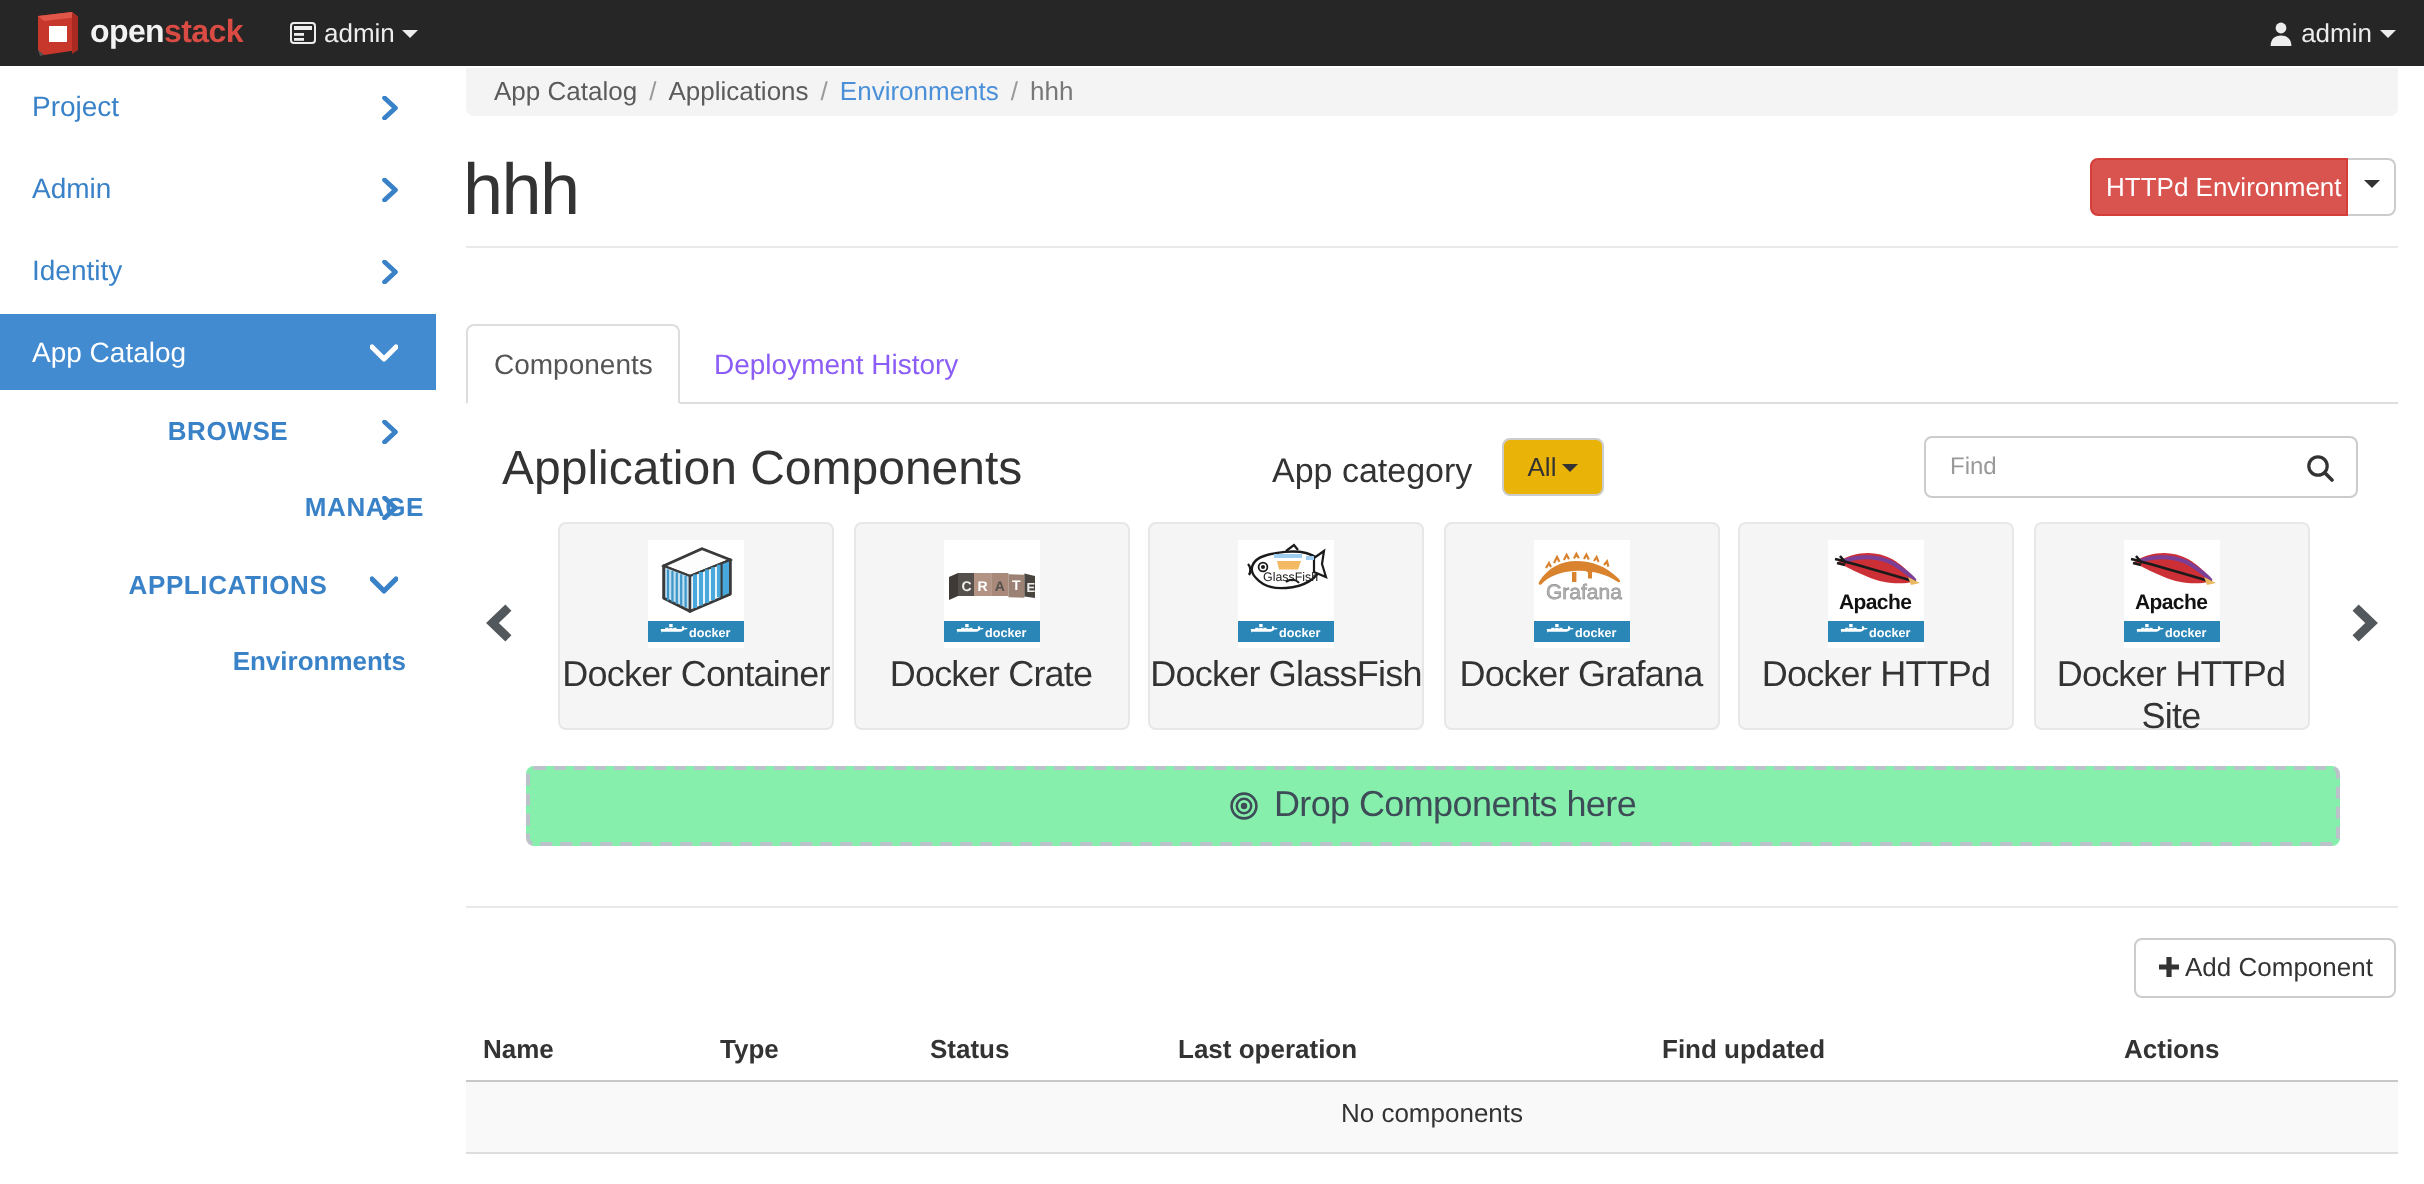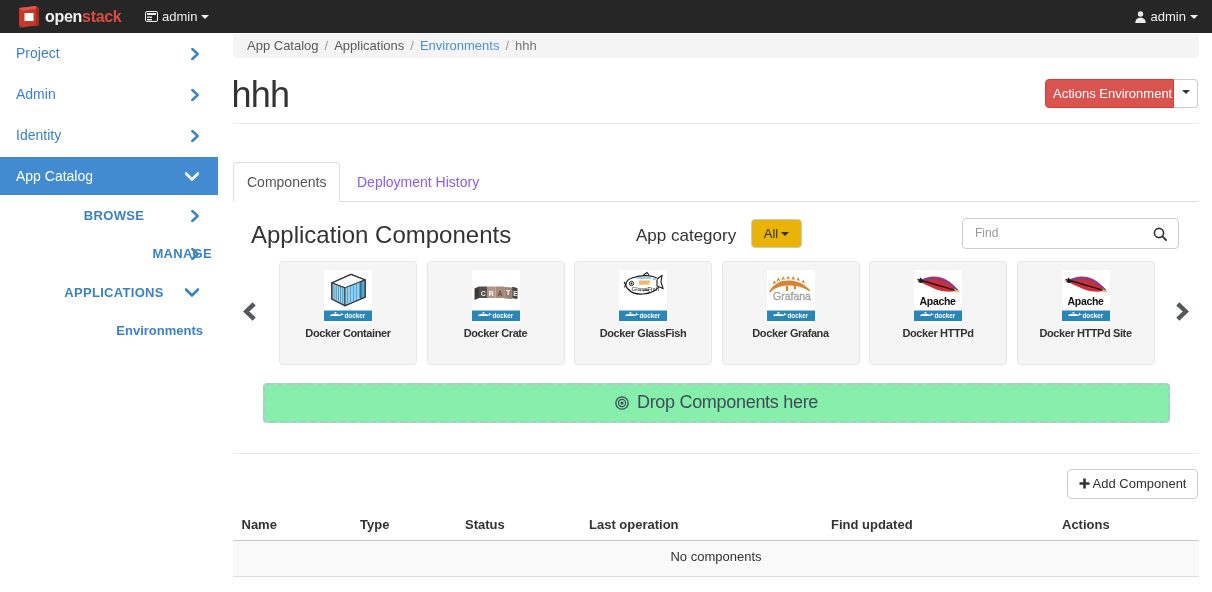--- a/index.html
+++ b/index.html
@@ -135,7 +135,7 @@
 <div id="main">
   <div id="crumb">App Catalog<span class="sep">/</span>Applications<span class="sep">/</span><a>Environments</a><span class="sep">/</span><span class="last">hhh</span></div>
   <div id="title">hhh</div>
-  <div id="delbtn"><span class="main">Actions Environment</span><span class="car"><span class="caret"></span></span></div>
+  <div id="delbtn"><span class="main">HTTPd Environment</span><span class="car"><span class="caret"></span></span></div>
   <div class="hr" style="top:90px;"></div>
 
   <div id="tabs"></div>

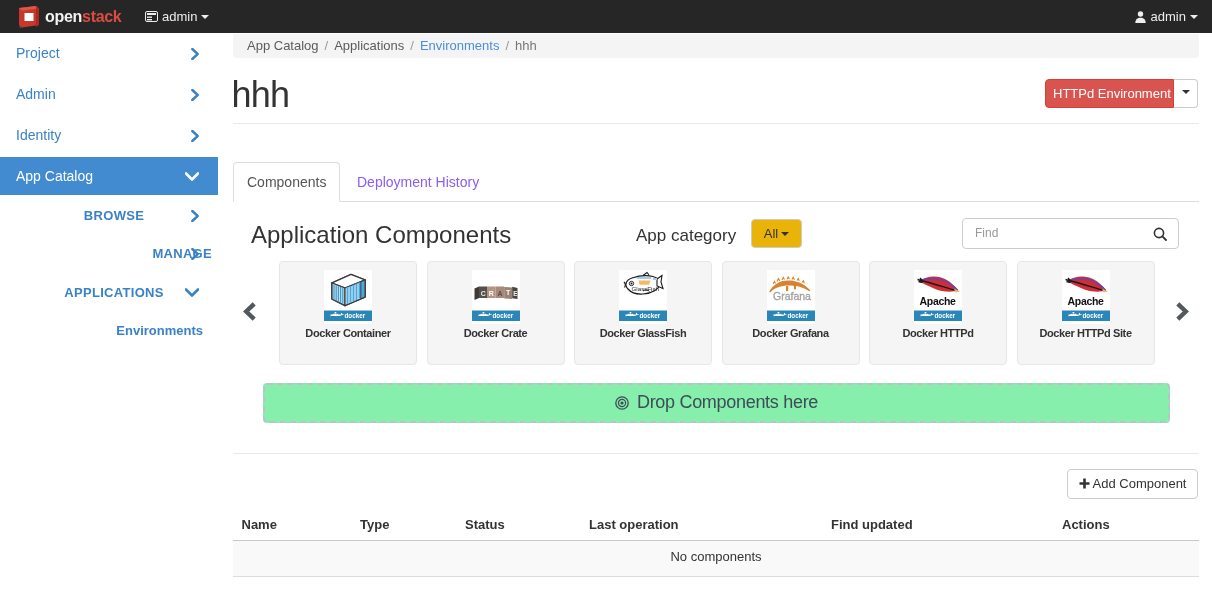--- a/index.html
+++ b/index.html
@@ -54,7 +54,7 @@
 .carouselchev { position:absolute; top:269px; }
 .card { position:absolute; top:228px; width:138px; height:104px; background:#f5f5f5; border:1px solid #e7e7e7; border-radius:4px; text-align:center; }
 .card .ic { margin:7.5px auto 0; width:48px; height:54px; background:#fff; position:relative; }
-.card .lbl { margin-top:3px; font-size:11px; color:#333; letter-spacing:-0.4px;font-weight:bold; }
+.card .lbl { margin-top:3px; font-size:18px; color:#333; letter-spacing:-0.4px; }
 
 
 #dropzone { position:absolute; left:30px; top:350px; width:907px; height:40px; background:#86efac; border:2px dashed #bcc2ca; border-radius:4px; text-align:center; line-height:35px; font-size:18px; letter-spacing:-0.3px; color:#3d4c57; }

